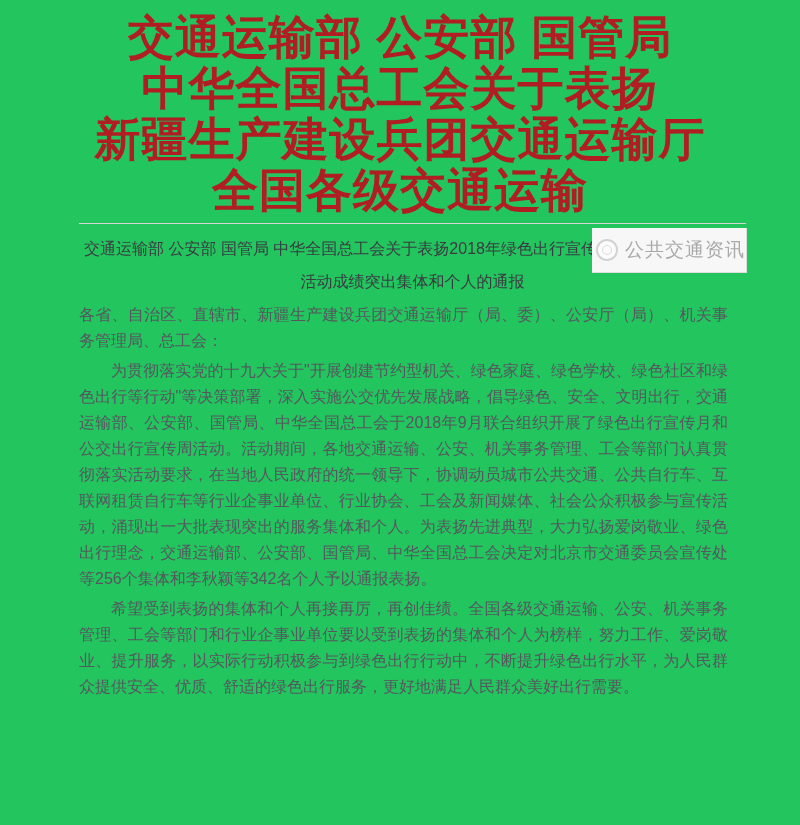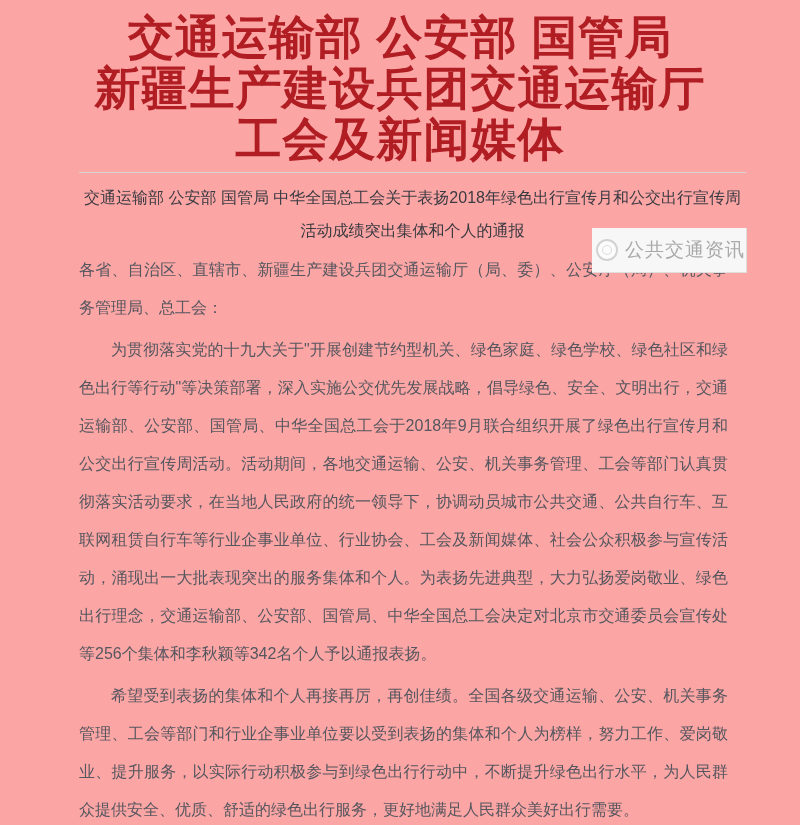--- a/index.html
+++ b/index.html
@@ -12,7 +12,7 @@
     position: relative;
     width: 800px; height: 825px;
     overflow: hidden;
-    background: #fca5a5;
+    background: #22c55e;
   }
   
   .doc-title {

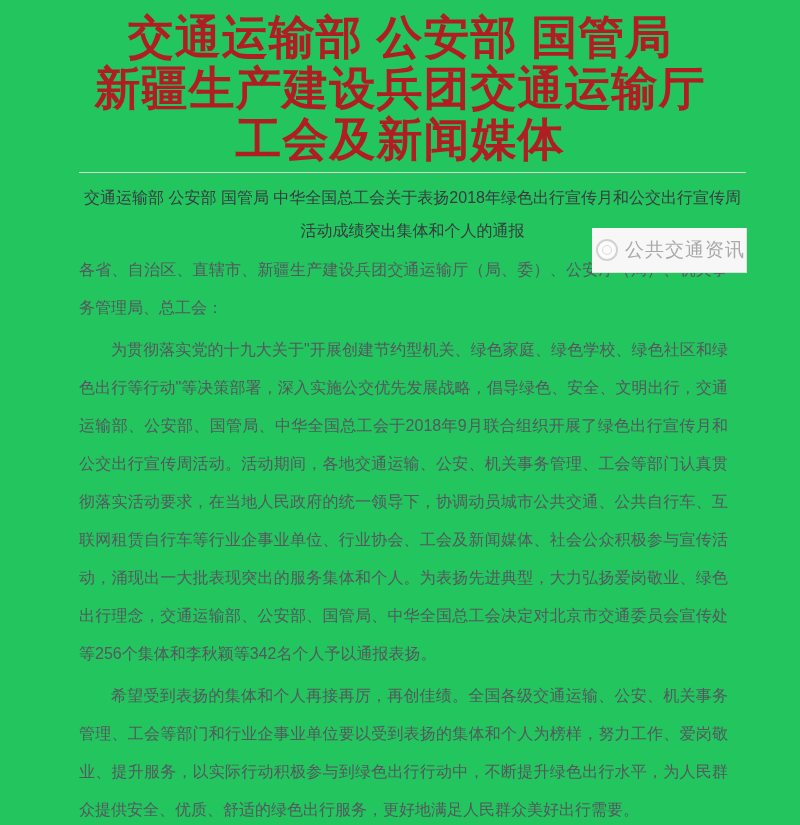--- a/index.html
+++ b/index.html
@@ -99,6 +99,7 @@
 
   <h1 class="doc-title" style="color: rgb(176, 30, 35);">
     <span class="title-line">交通运输部 公安部 国管局</span>
+    <span class="title-line">中华全国总工会关于表扬</span>
     <span class="title-line">新疆生产建设兵团交通运输厅</span>
     <span class="title-line">工会及新闻媒体</span>
   </h1>

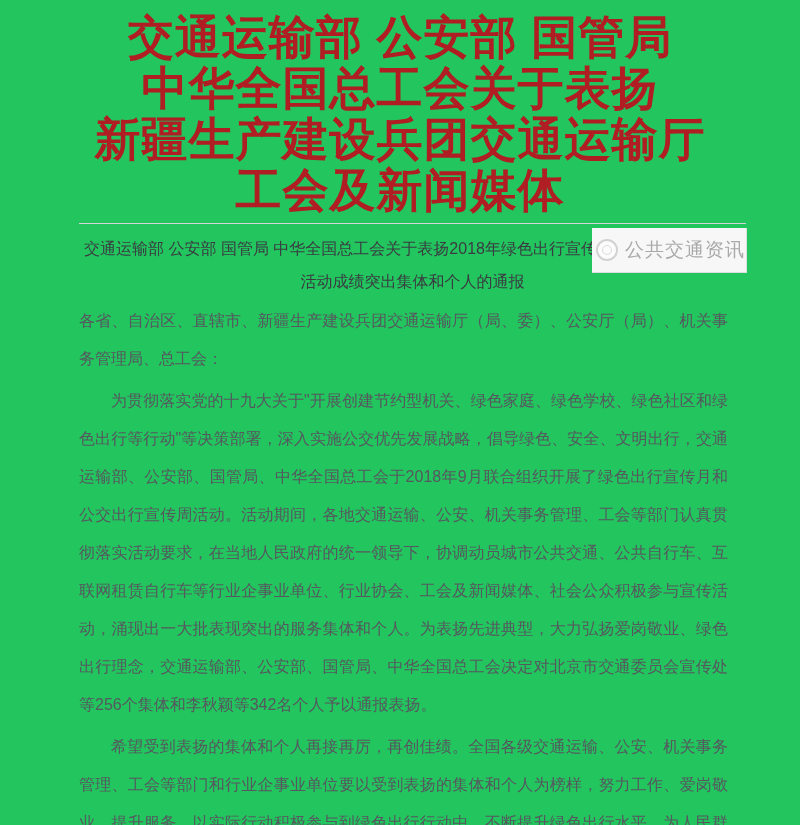--- a/index.html
+++ b/index.html
@@ -101,7 +101,7 @@
     <span class="title-line">交通运输部 公安部 国管局</span>
     <span class="title-line">中华全国总工会关于表扬</span>
     <span class="title-line">新疆生产建设兵团交通运输厅</span>
-    <span class="title-line">工会及新闻媒体</span>
+    <span class="title-line">全国各级交通运输</span>
   </h1>
 
   <div class="watermark">

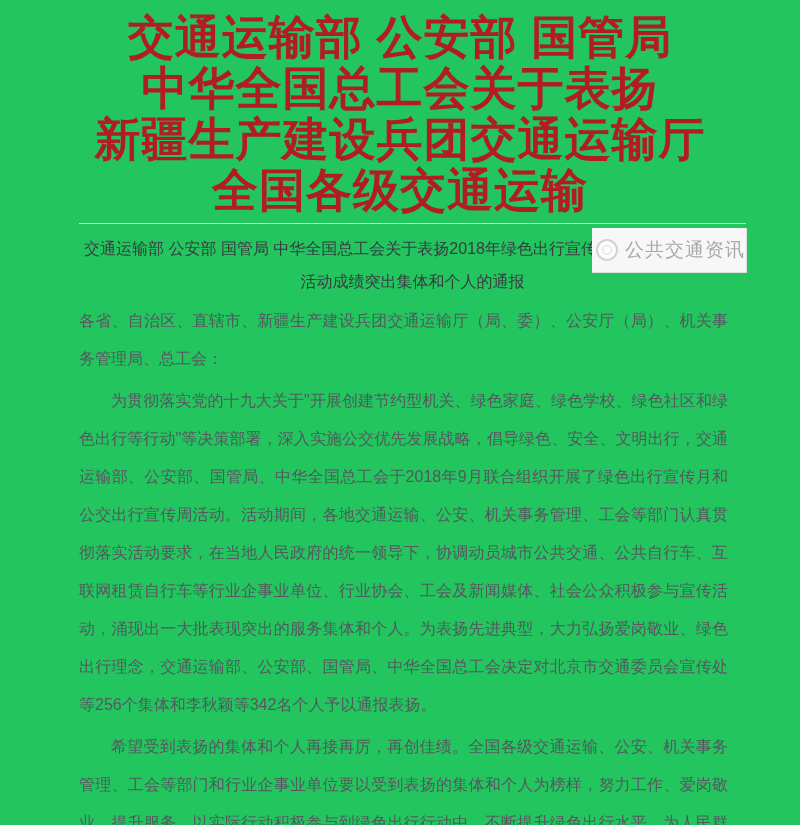--- a/index.html
+++ b/index.html
@@ -87,7 +87,7 @@
     margin: 4px 18px 0 0;
     font-size: 16px;
     color: #56575f;
-    line-height: 38px;
+    line-height: 26px;
     text-align: justify;
   }
   .indent { text-indent: 2em; }

